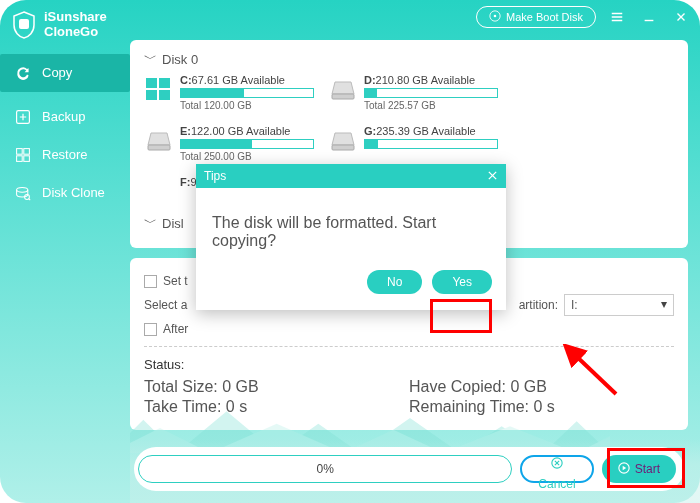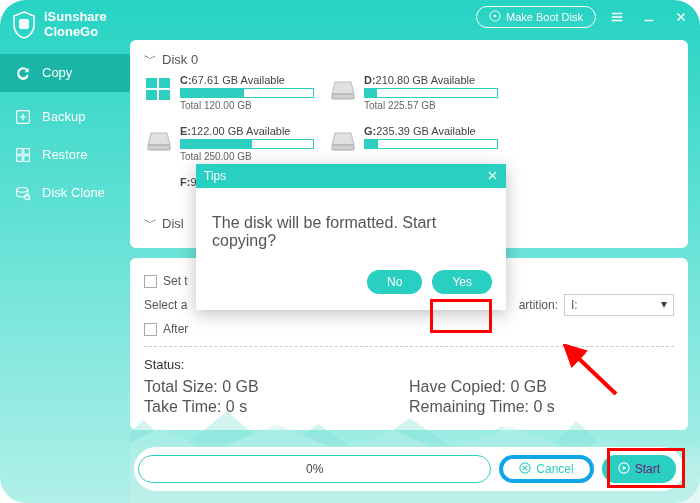--- a/index.html
+++ b/index.html
@@ -59,7 +59,7 @@
 .bottom-inner { background: #fff; border-radius: 28px; height: 44px; display: flex; align-items: center; padding: 0 8px 0 4px; gap: 8px; }
 .progress-pill { flex: 1; border: 1px solid #2ecfc1; border-radius: 20px; height: 28px; display: flex; align-items: center; justify-content: center; font-size: 12px; color: #444; }
 .pill-btn { border-radius: 18px; height: 28px; padding: 0 16px; display: inline-flex; align-items: center; gap: 5px; font-size: 12px; cursor: pointer; border: none; }
-.btn-cancel { background: #fff; color: #2ecfc1; border: 4px solid #0ea5e9; }
+.btn-cancel { background: #fff; color: #2ecfc1; border: 2px solid #0ea5e9; flex-direction: column; }
 .btn-start { background: #29cfc1; color: #701a75; justify-content: flex-end; }
 
 

